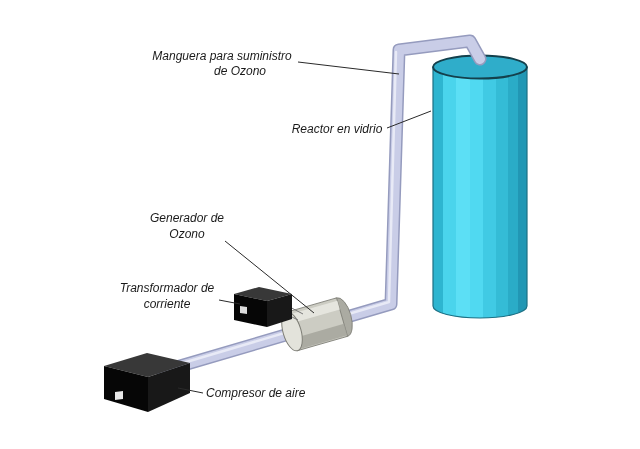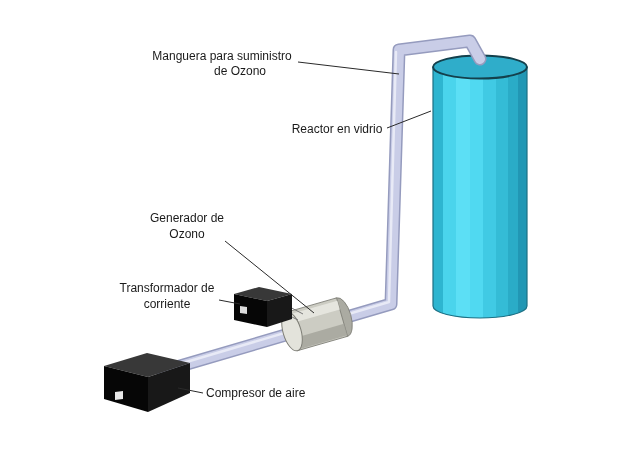--- a/index.html
+++ b/index.html
@@ -14,6 +14,7 @@
     height: 449px;
     background: #ffffff;
     overflow: hidden;
+    font-style: italic;
   }
   svg text {
     font-family: "Liberation Sans", sans-serif;

